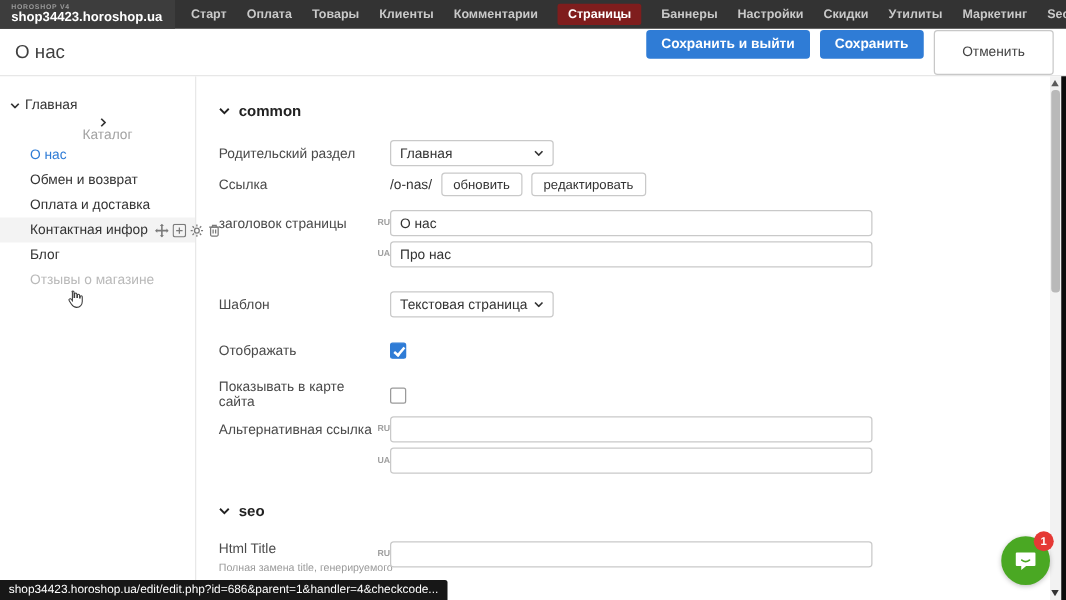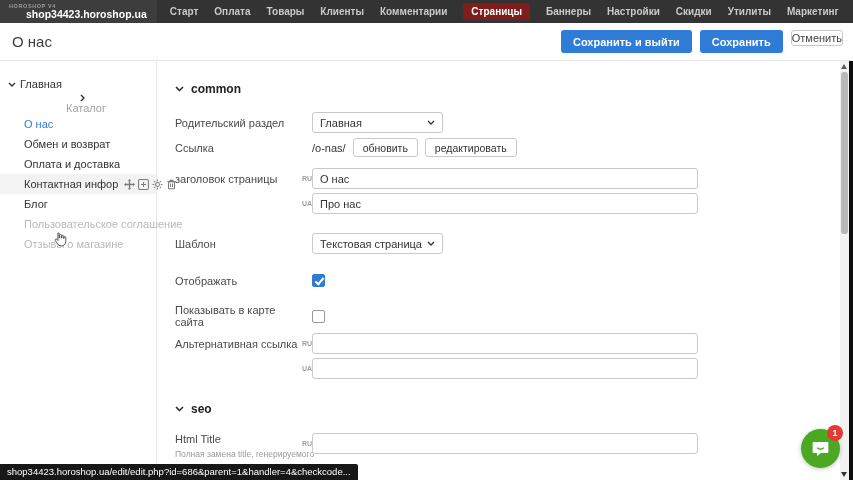--- a/index.html
+++ b/index.html
@@ -14,7 +14,7 @@
   .logo { background:#3d3d3d; height:23px; padding:2px 10px 2px 9px;
     display:flex; flex-direction:column; justify-content:center; cursor:pointer; }
   .logo-small { font-size:5.5px; color:#9a9a9a; letter-spacing:.6px; font-weight:700; line-height:6px; }
-  .logo-domain { font-size:10.5px; color:#fff; font-weight:700; line-height:11px; white-space:nowrap;margin-left:17px; }
+  .logo-domain { font-size:10.5px; color:#fff; font-weight:700; line-height:11px; white-space:nowrap; }
   .menu { display:flex; align-items:center; gap:16px; margin-left:13px; }
   .menu-item { font-size:10px; font-weight:700; color:#c9c9c9; text-decoration:none;
     white-space:nowrap; padding:3px 0; cursor:pointer;text-align:center; }

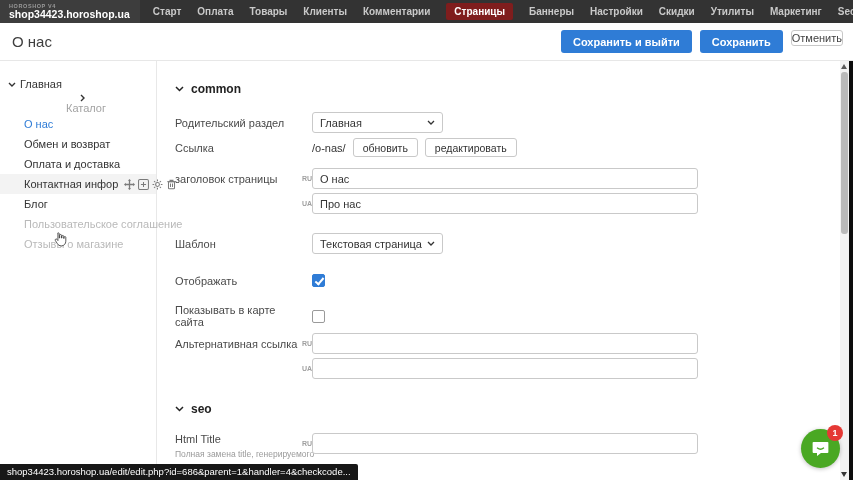--- a/index.html
+++ b/index.html
@@ -28,7 +28,7 @@
   .btn-primary { height:23px; padding:0 12px; background:var(--primary); color:#fff;
     border:none; border-radius:3px; font-size:11px; font-weight:700;
     font-family:"Liberation Sans",sans-serif; cursor:pointer; }
-  .btn-default { height:16px; padding:0 0; background:#fff; color:#444;
+  .btn-default { height:36px; padding:0 22px; background:#fff; color:#444;
     border:1px solid #c8c8c8; border-radius:3px; font-size:11px;
     font-family:"Liberation Sans",sans-serif; cursor:pointer; }
   

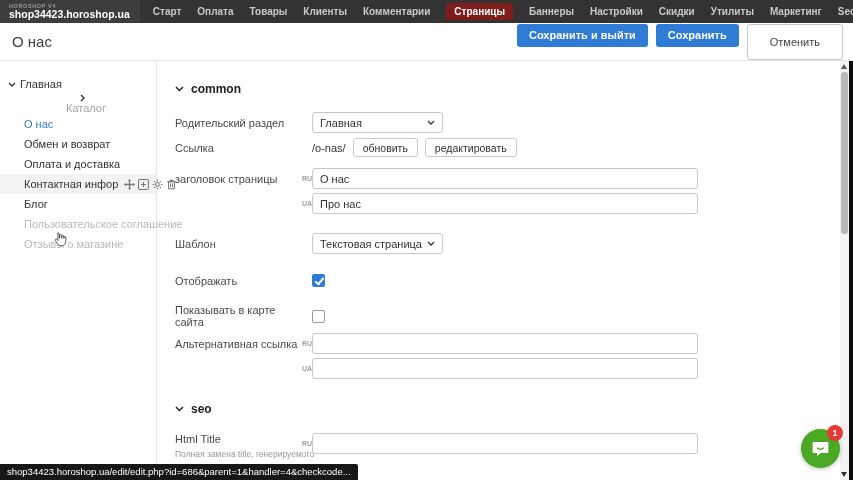--- a/index.html
+++ b/index.html
@@ -188,9 +188,6 @@
         <span>Блог</span>
       </div>
       <div class="tree-item child muted">
-        <span>Пользовательское соглашение</span>
-      </div>
-      <div class="tree-item child muted">
         <span>Отзывы о магазине</span>
       </div>
     </div>

